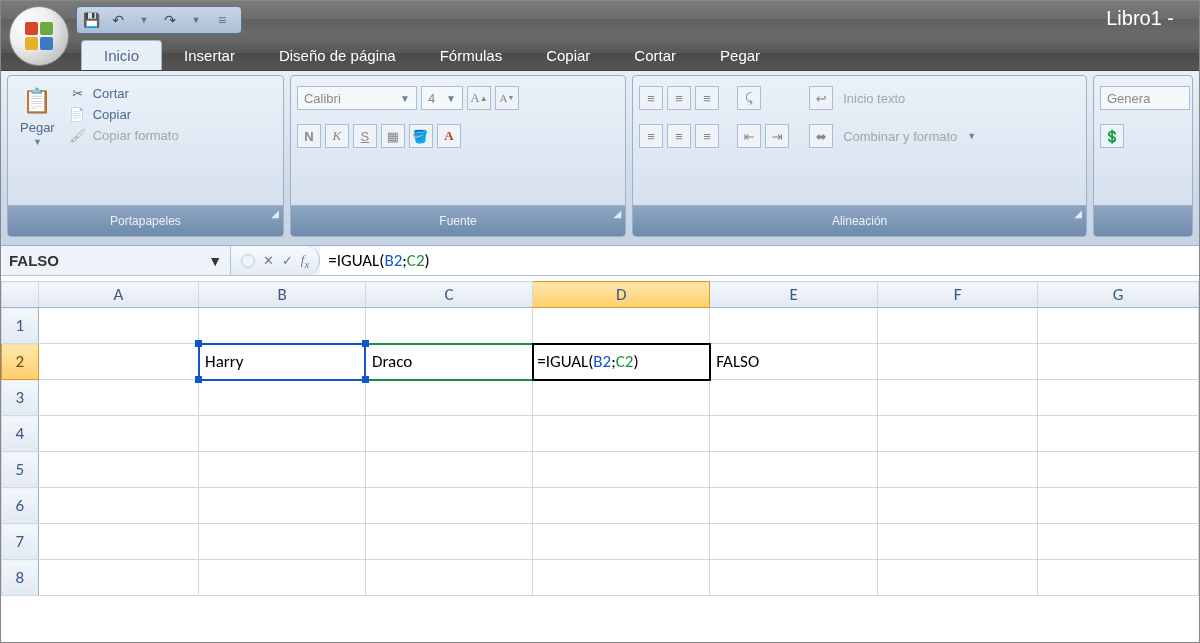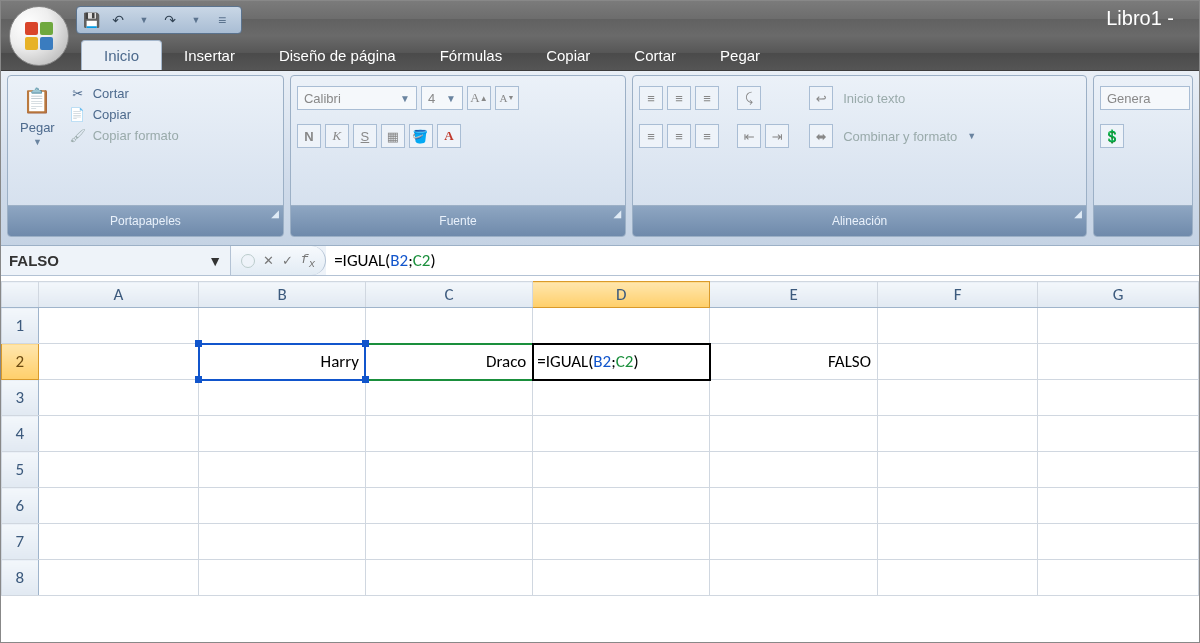--- a/index.html
+++ b/index.html
@@ -284,7 +284,7 @@
     <span class="circle"></span>
     <span>✕</span>
     <span>✓</span>
-    <span style="font-style:italic;font-family:Liberation Mono, monospace">f<sub>x</sub></span>
+    <span style="font-style:italic;font-family:Liberation Serif, serif">f<sub>x</sub></span>
   </div>
   <div class="fbar">
     <span class="fn">=IGUAL(</span>

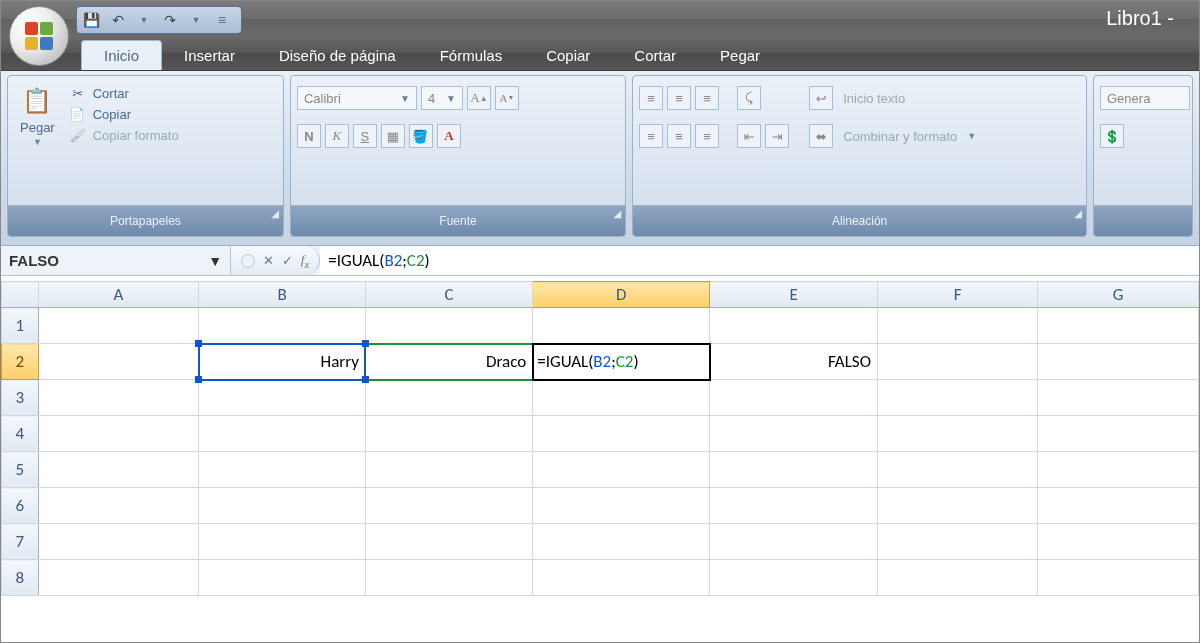--- a/index.html
+++ b/index.html
@@ -115,7 +115,7 @@
     border:1px solid #d99a2b; color:#6b4a10;
   }
   .corner { width:42px; background:linear-gradient(to bottom,#e9f0f8,#d6e1ee);}
-  .sheet td { background:#fff; height:36px; padding:0 6px; text-align:right; color:#000;}
+  .sheet td { background:#fff; height:36px; padding:0 6px; text-align:left; color:#000;}
   .colw { width:190px;}
   
   .ref-blue { outline:2px solid #1155cc; outline-offset:-1px; position:relative;}

